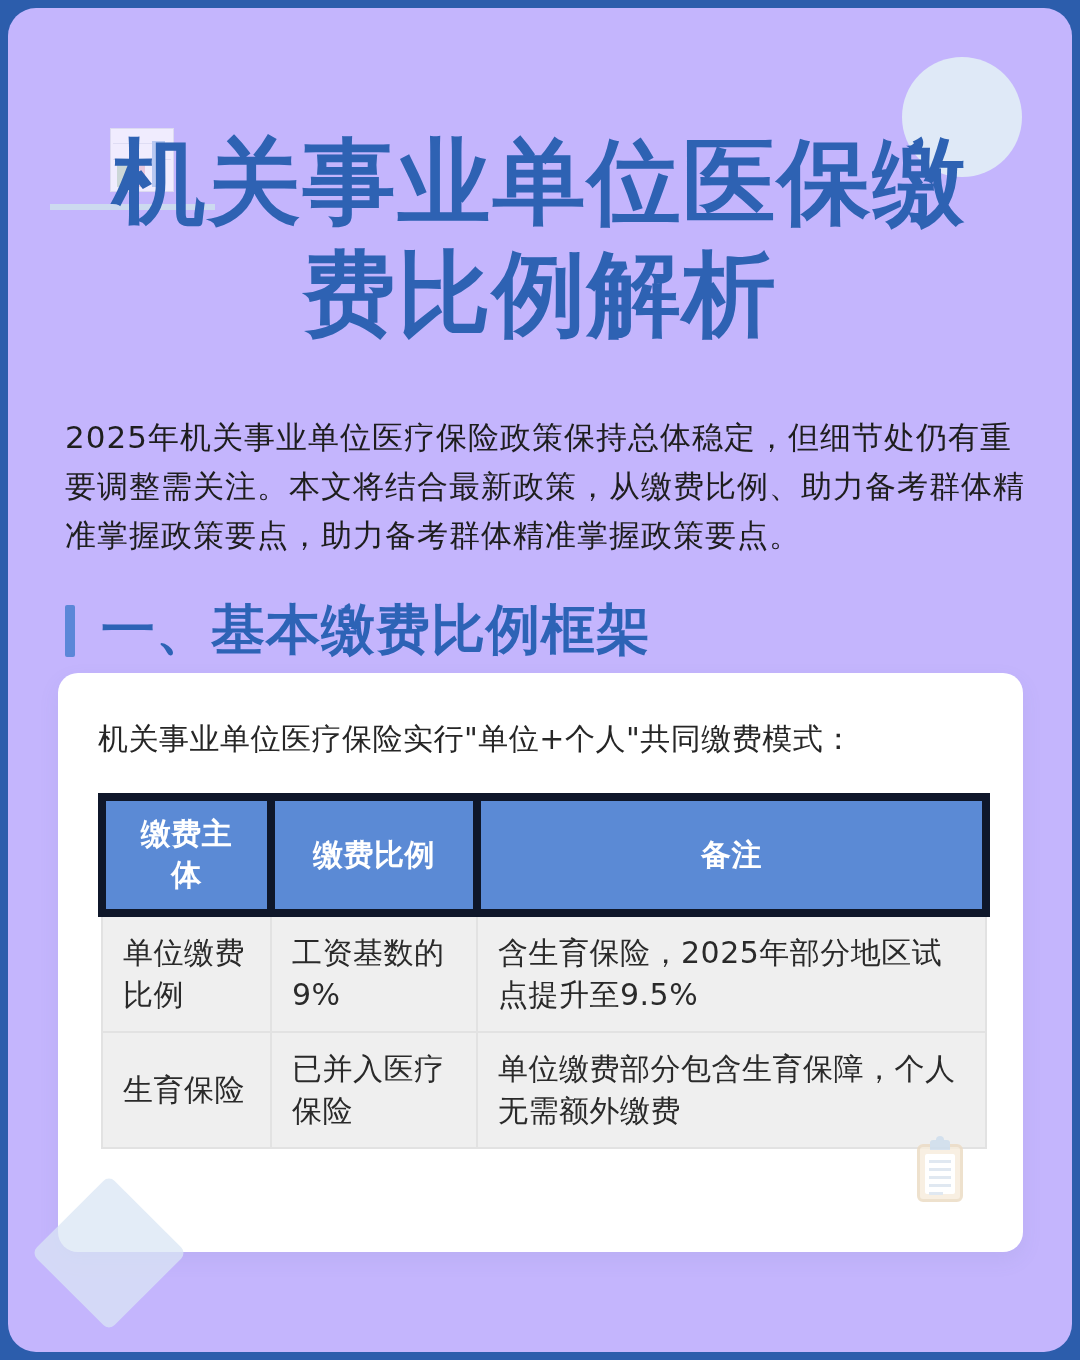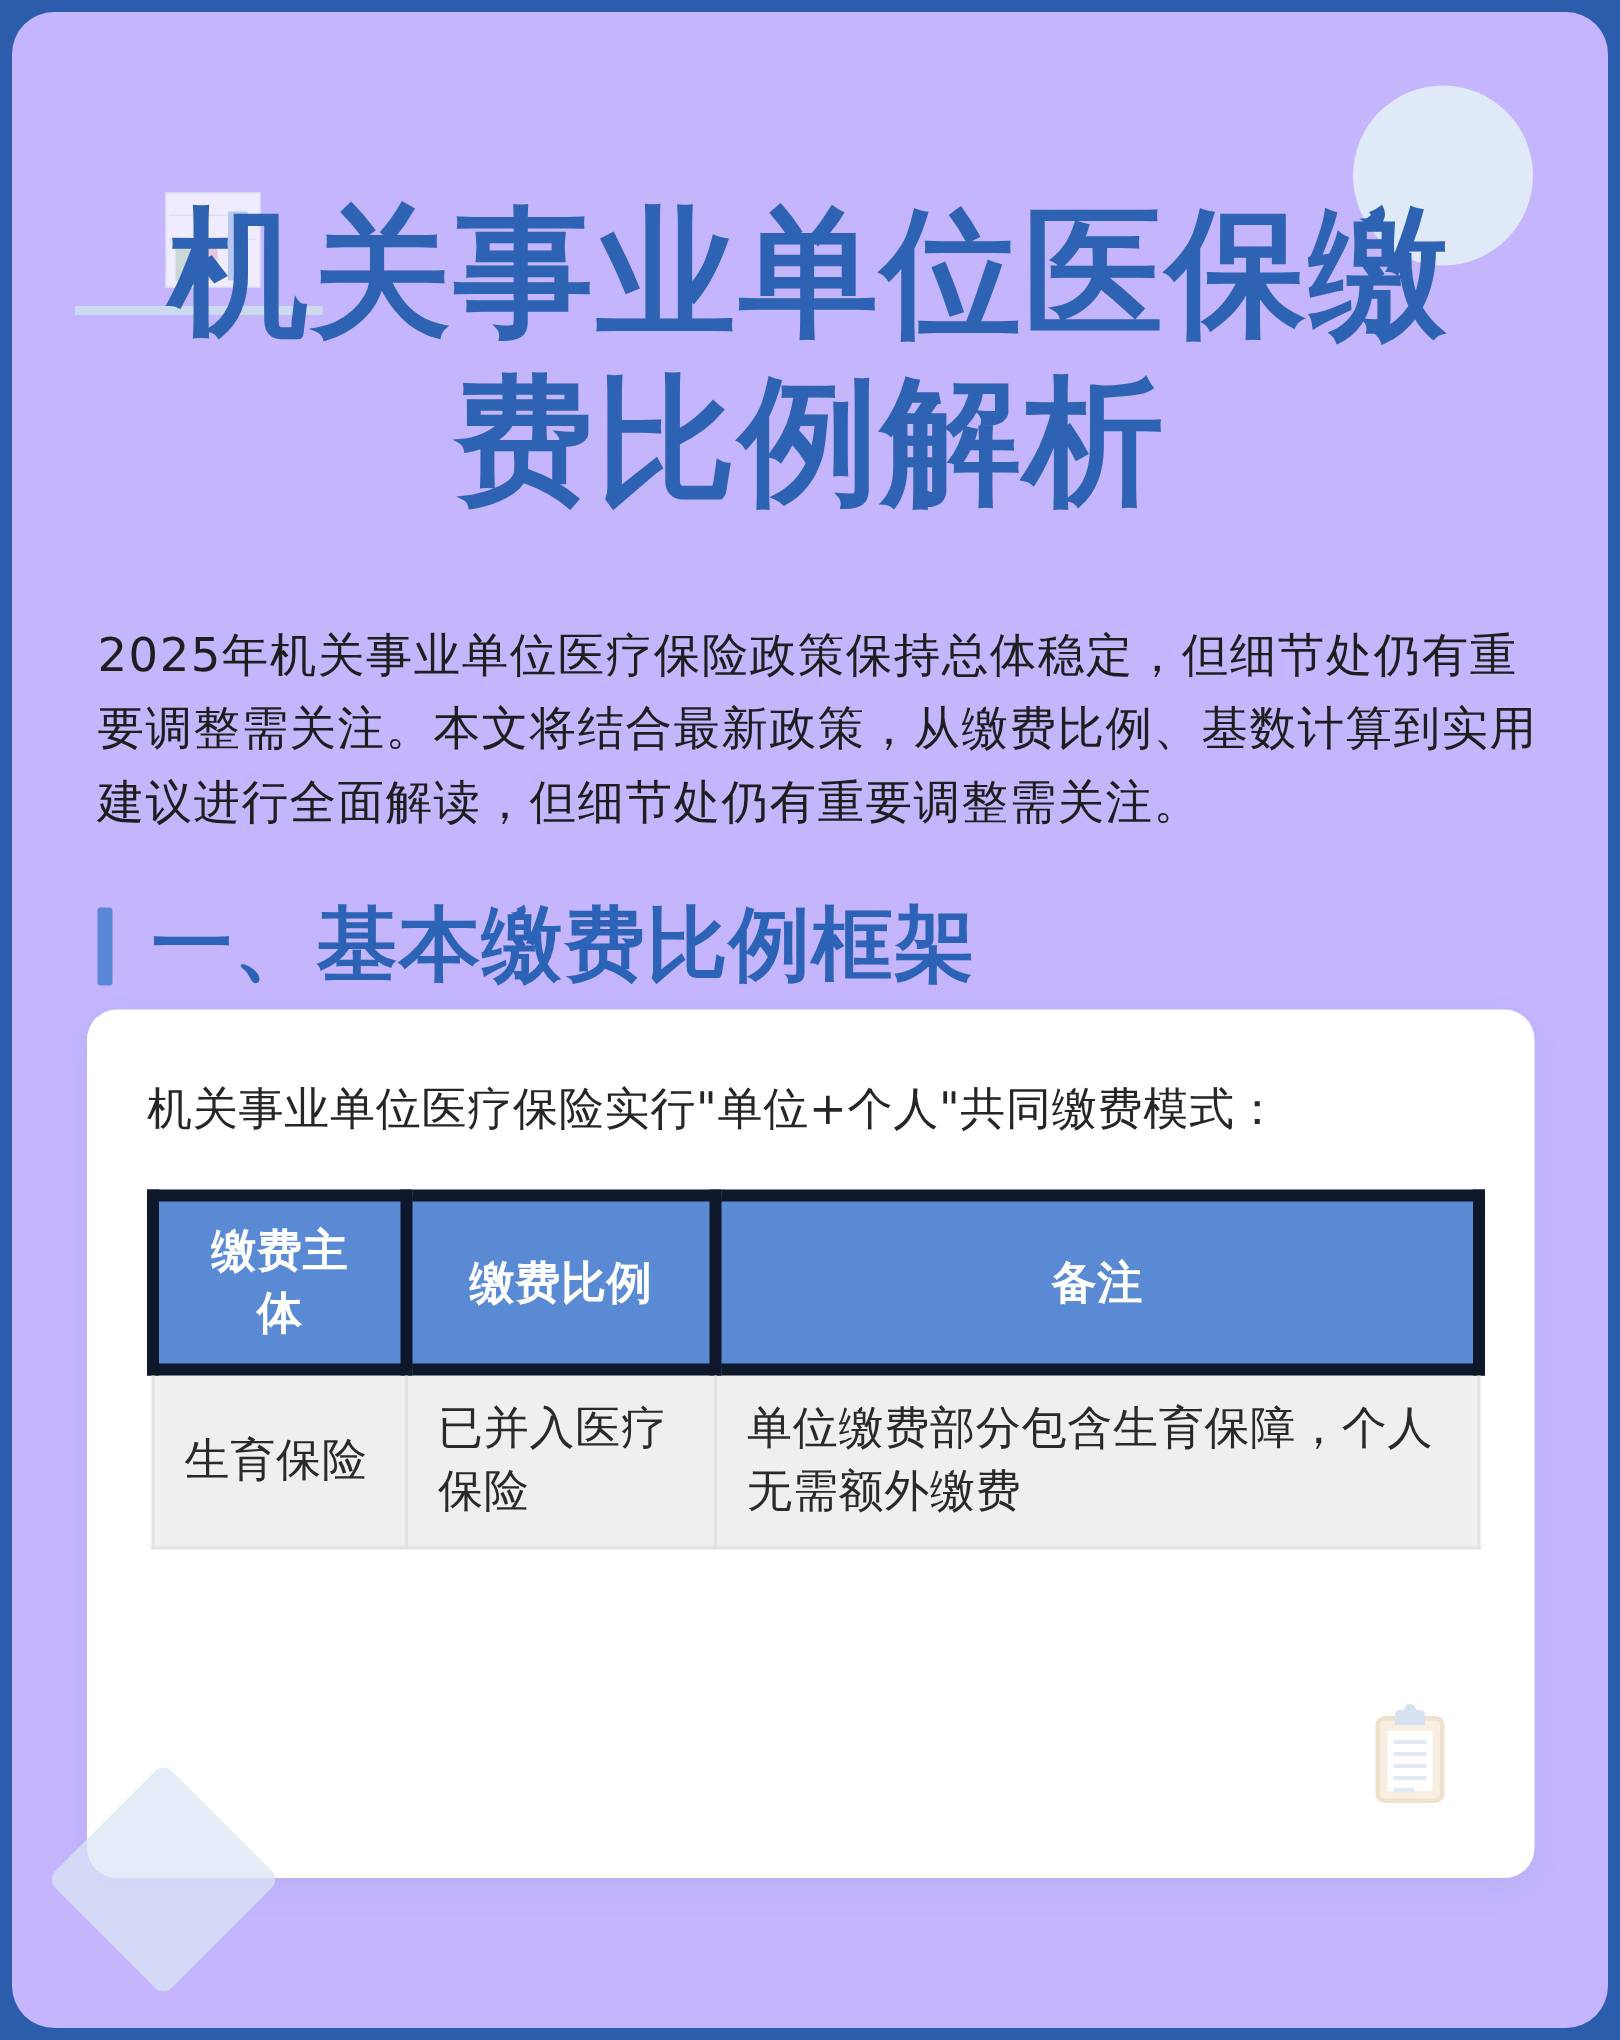--- a/index.html
+++ b/index.html
@@ -144,7 +144,7 @@
     <div>费比例解析</div>
   </div>
 
-  <div class="intro">2025年机关事业单位医疗保险政策保持总体稳定，但细节处仍有重要调整需关注。本文将结合最新政策，从缴费比例、基数计算到实用建议进行全面解读，但细节处仍有重要调整需关注。</div>
+  <div class="intro">2025年机关事业单位医疗保险政策保持总体稳定，但细节处仍有重要调整需关注。本文将结合最新政策，从缴费比例、助力备考群体精准掌握政策要点，助力备考群体精准掌握政策要点。</div>
 
   <div class="section-heading">
     <div class="section-bar"></div>

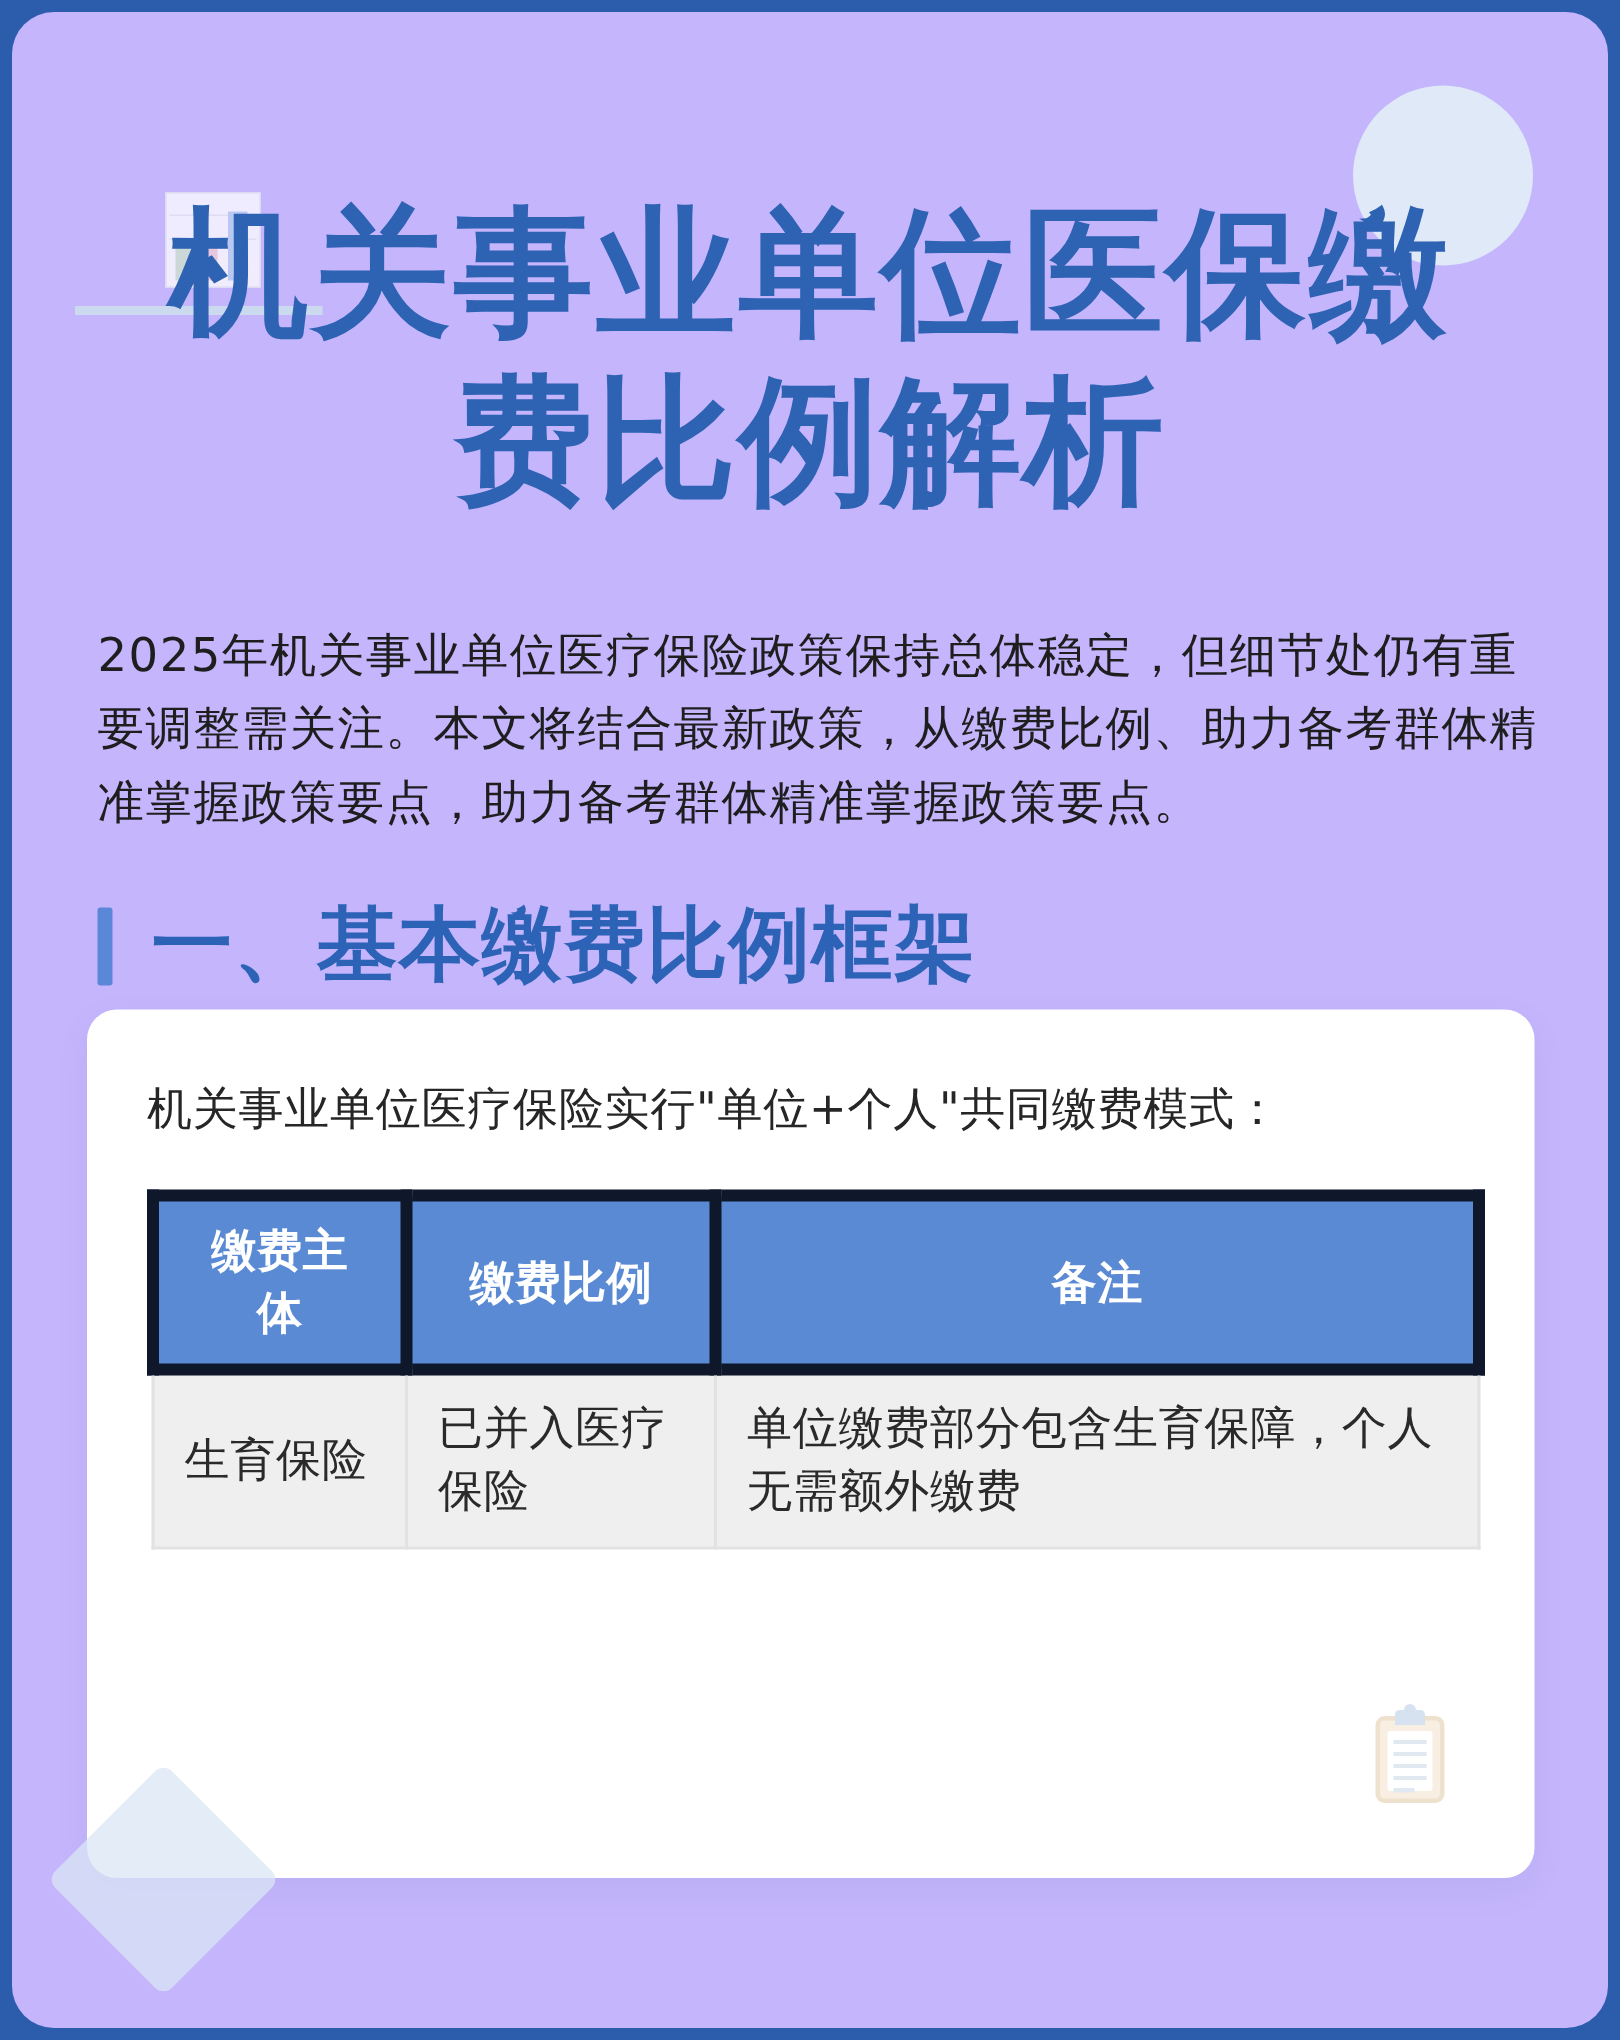--- a/index.html
+++ b/index.html
@@ -169,6 +169,11 @@
       </thead>
       <tbody>
         <tr class="row-gray">
+          <td>单位缴费比例</td>
+          <td>工资基数的9%</td>
+          <td>含生育保险，2025年部分地区试点提升至9.5%</td>
+        </tr>
+        <tr class="row-gray">
           <td>生育保险</td>
           <td>已并入医疗保险</td>
           <td>单位缴费部分包含生育保障，个人无需额外缴费</td>

